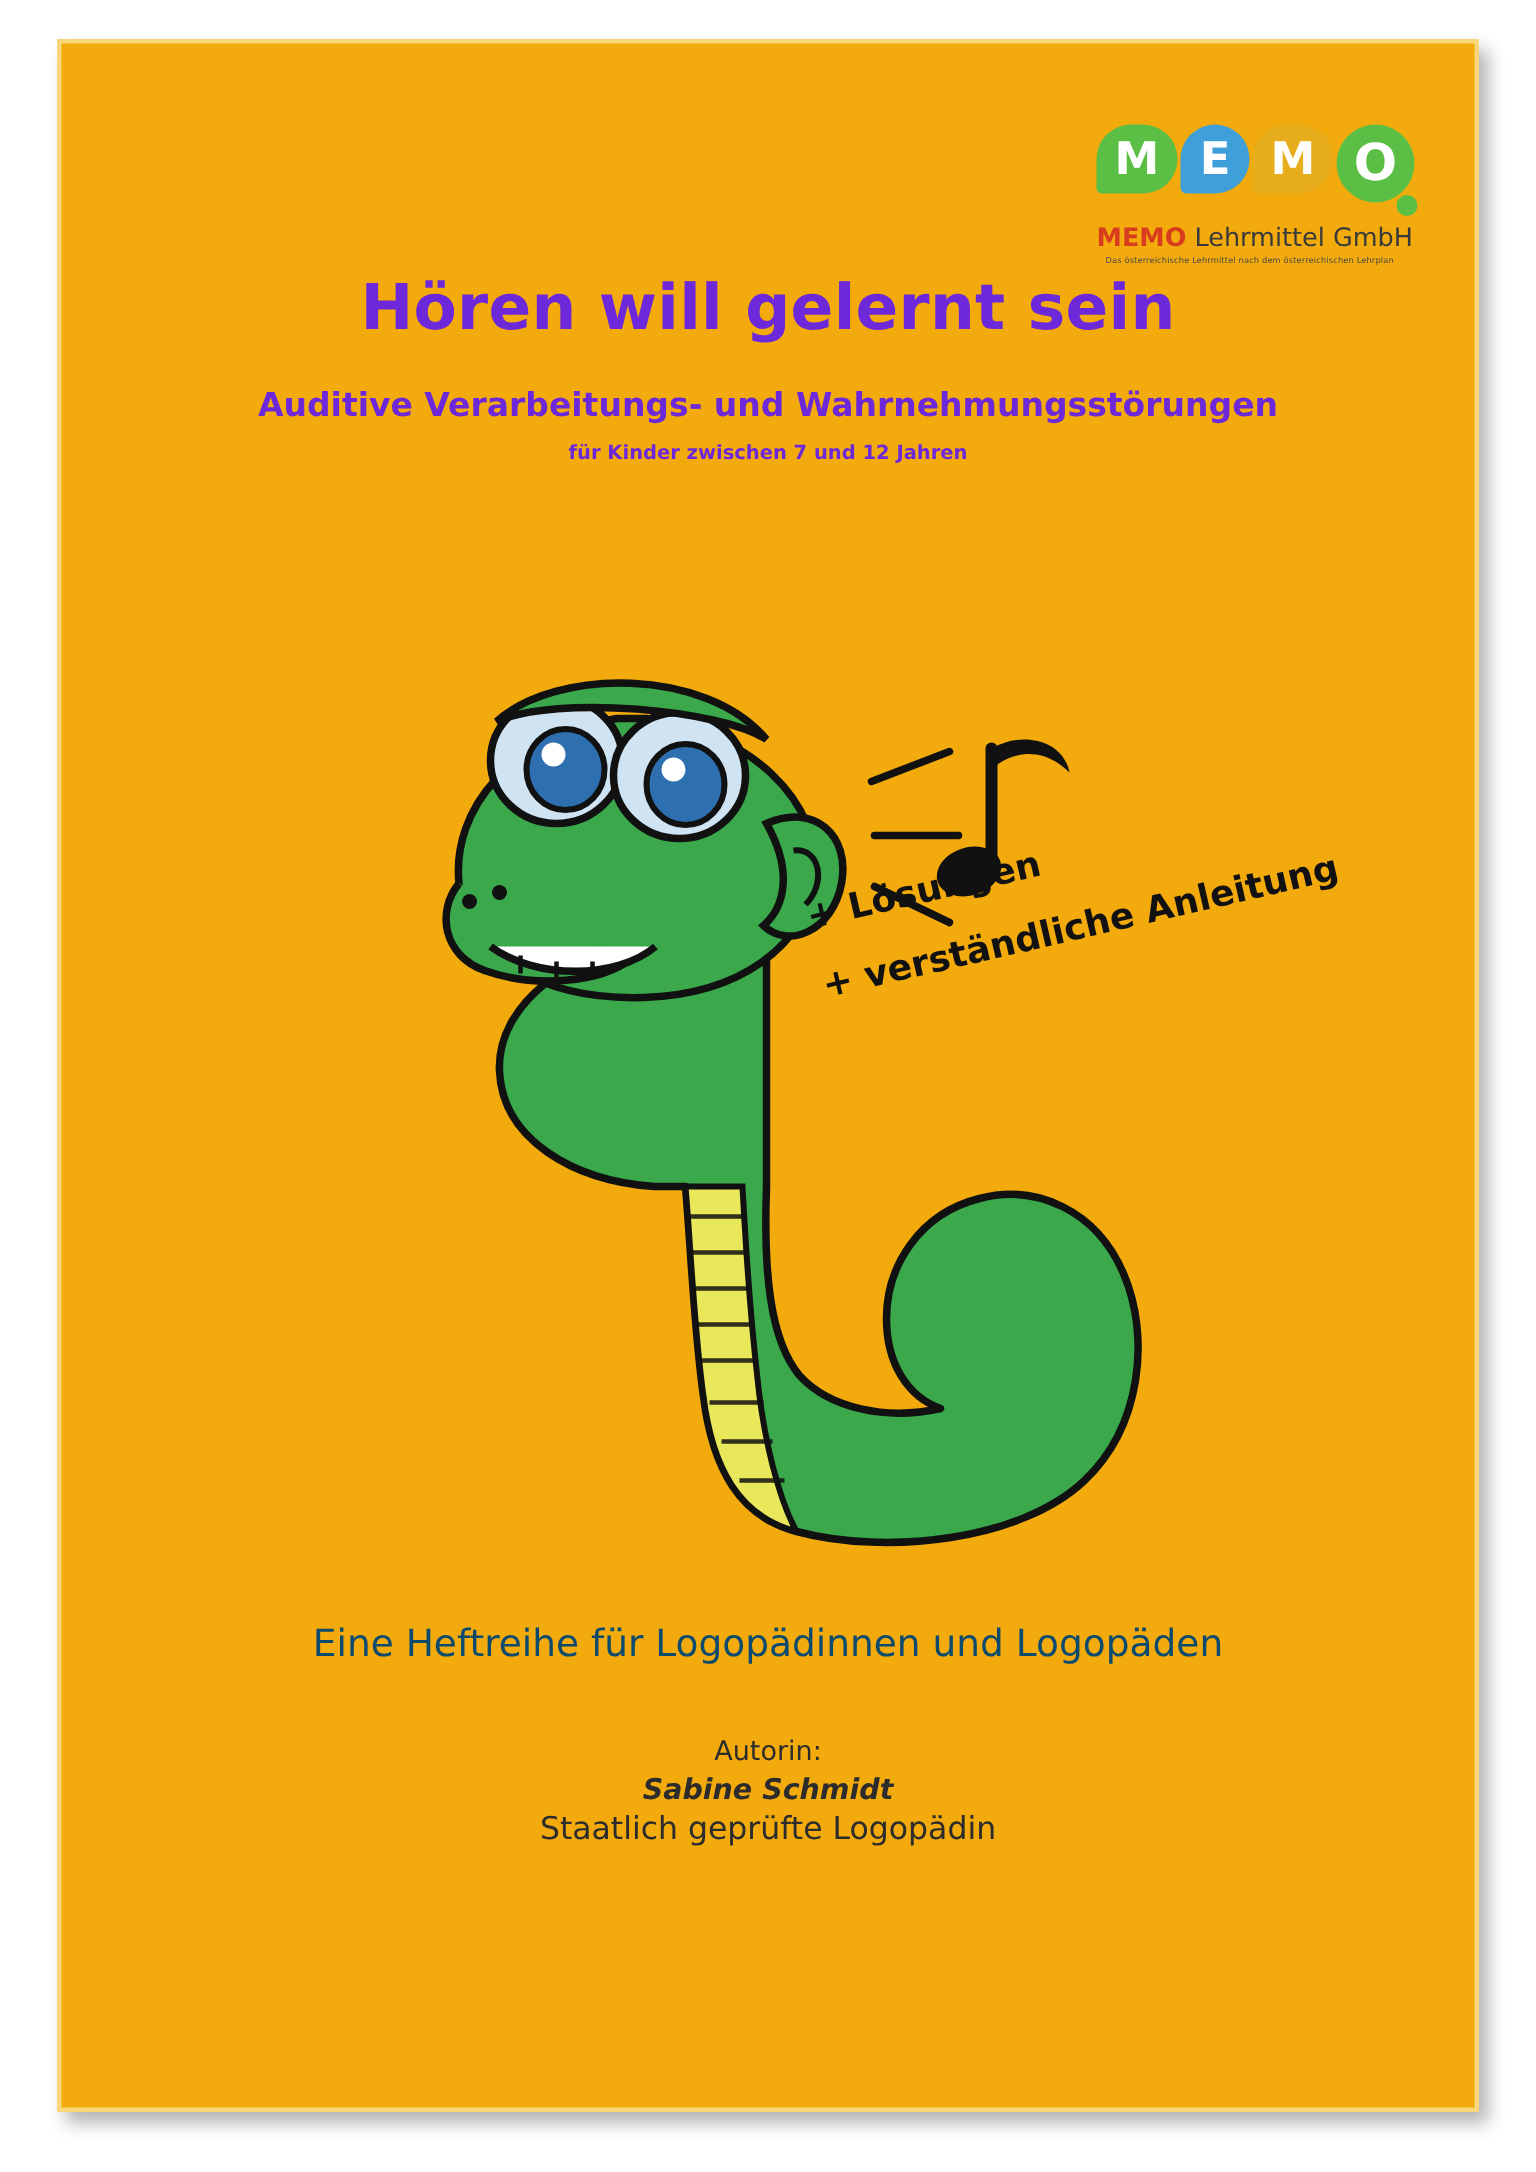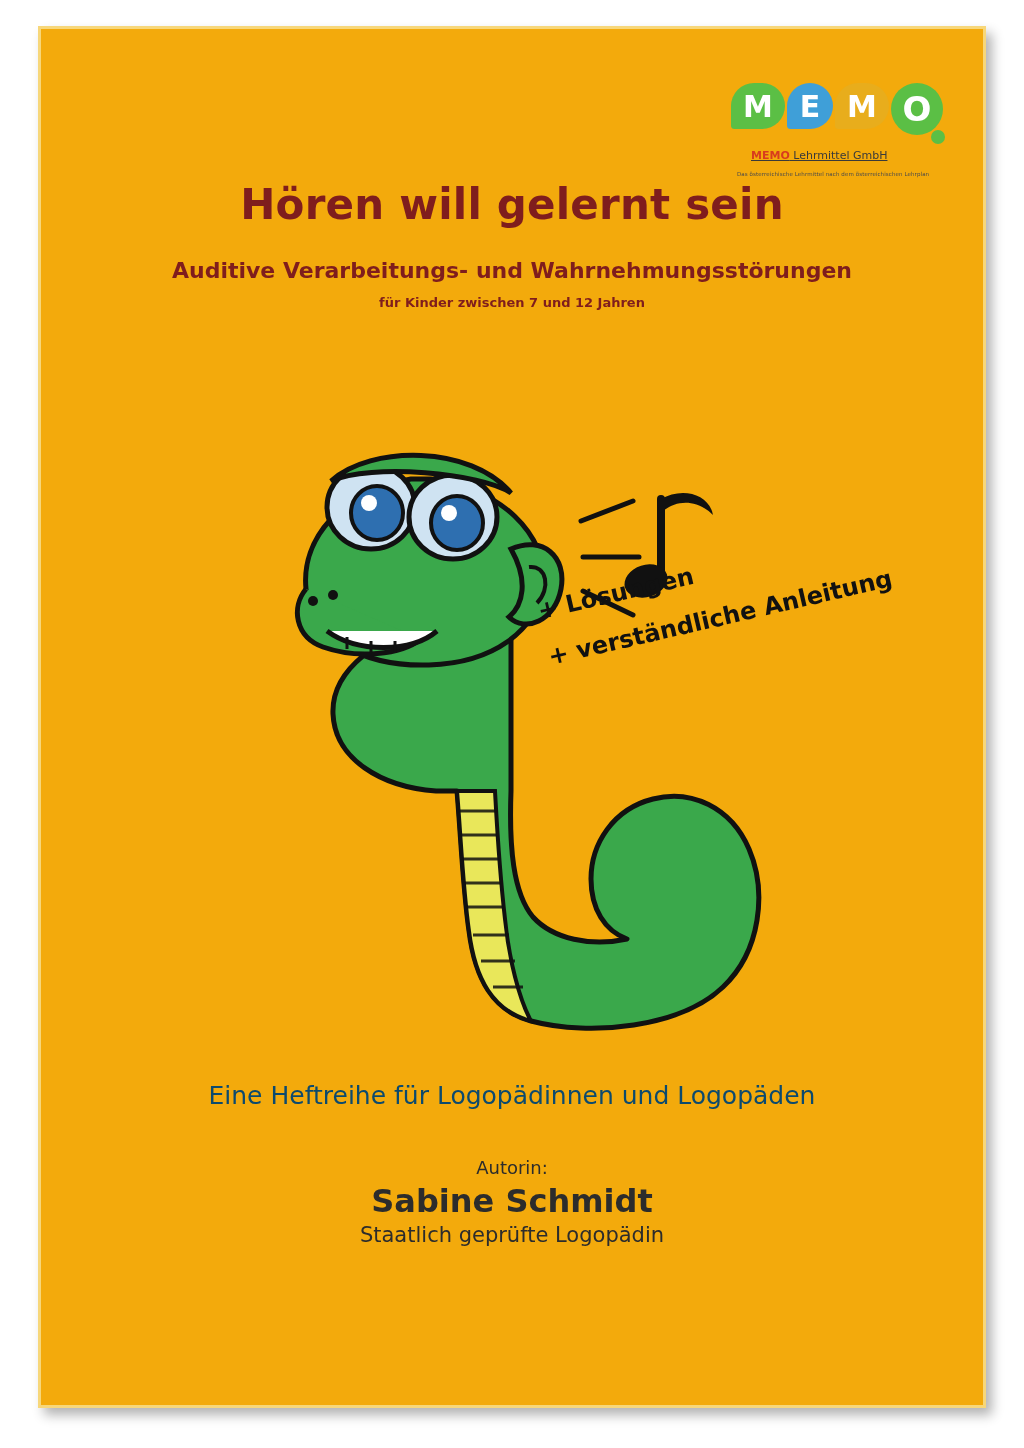--- a/index.html
+++ b/index.html
@@ -81,11 +81,10 @@
   .logo-name {
     position: absolute;
     top: 66px;
-    left: 20px;
-    font-size: 11px;
+    left: 0;
+    font-size: 17px;
     color: #3a3a3a;
     white-space: nowrap;
-    text-decoration: underline;
   }
   .logo-name b { color: #d83c1e; font-weight: bold; }
   .logo-sub {

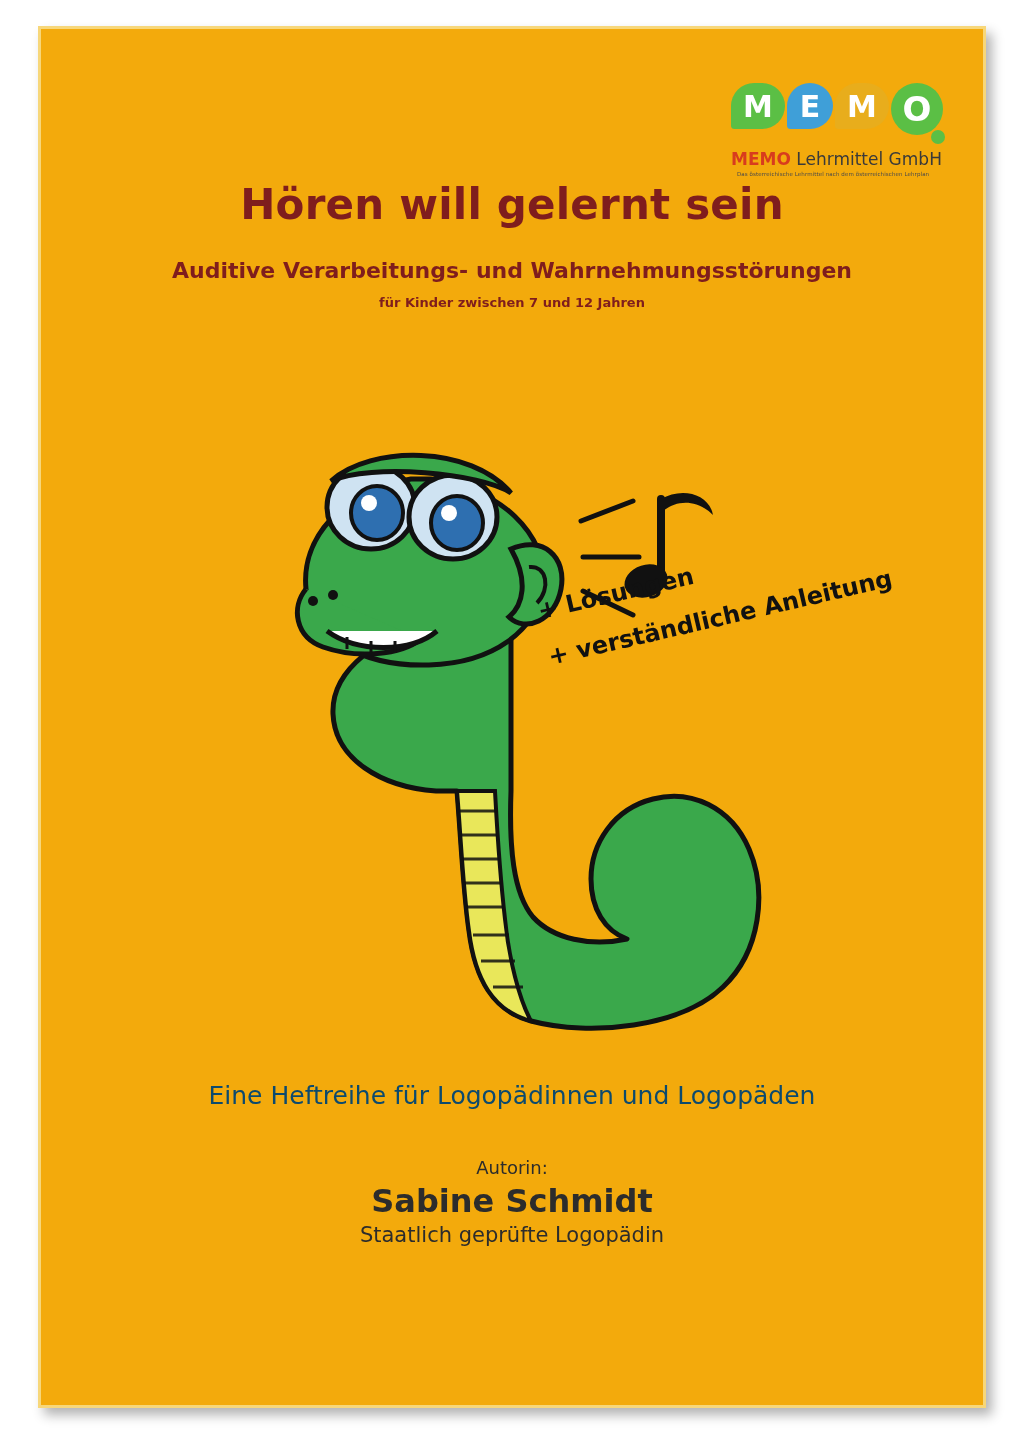--- a/index.html
+++ b/index.html
@@ -104,7 +104,7 @@
     right: 0;
     top: 150px;
     text-align: center;
-    color: #7f1d1d;
+    color: #6d28d9;
   }
   .title-main {
     font-size: 42px;

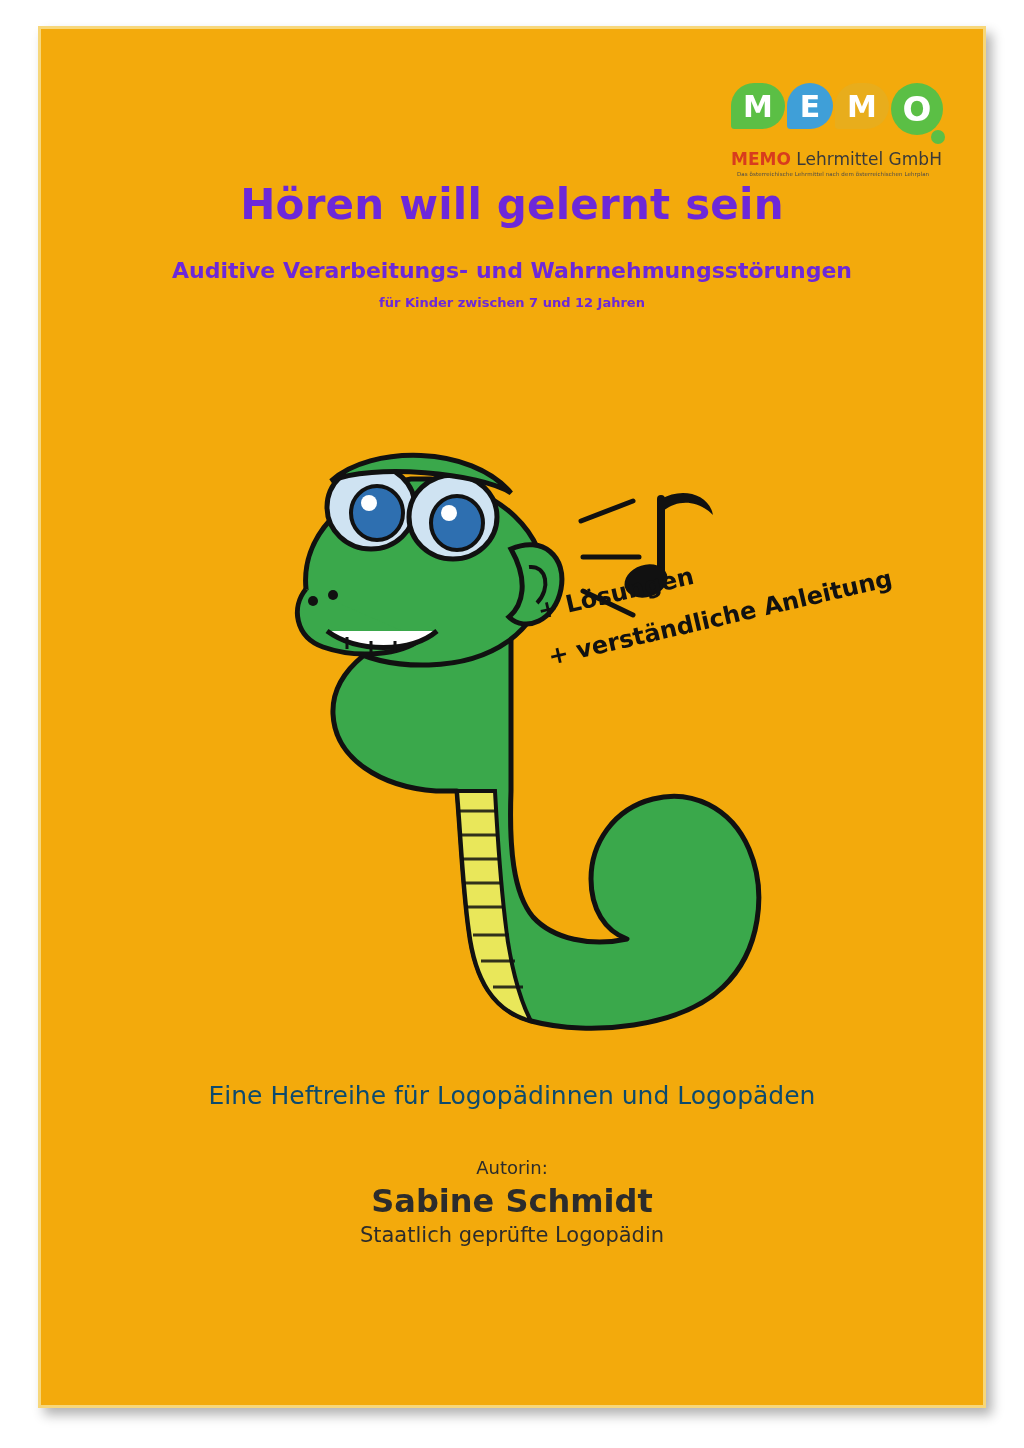--- a/index.html
+++ b/index.html
@@ -166,7 +166,7 @@
     color: #2c2c2c;
   }
   .author-label { font-size: 18px; }
-  .author-name  { font-size: 32px; font-weight: bold; margin-top: 4px; }
+  .author-name  { font-size: 19px; font-weight: bold; margin-top: 4px; font-style: italic; }
   .author-role  { font-size: 21px; margin-top: 3px; }
 </style>
 </head>

